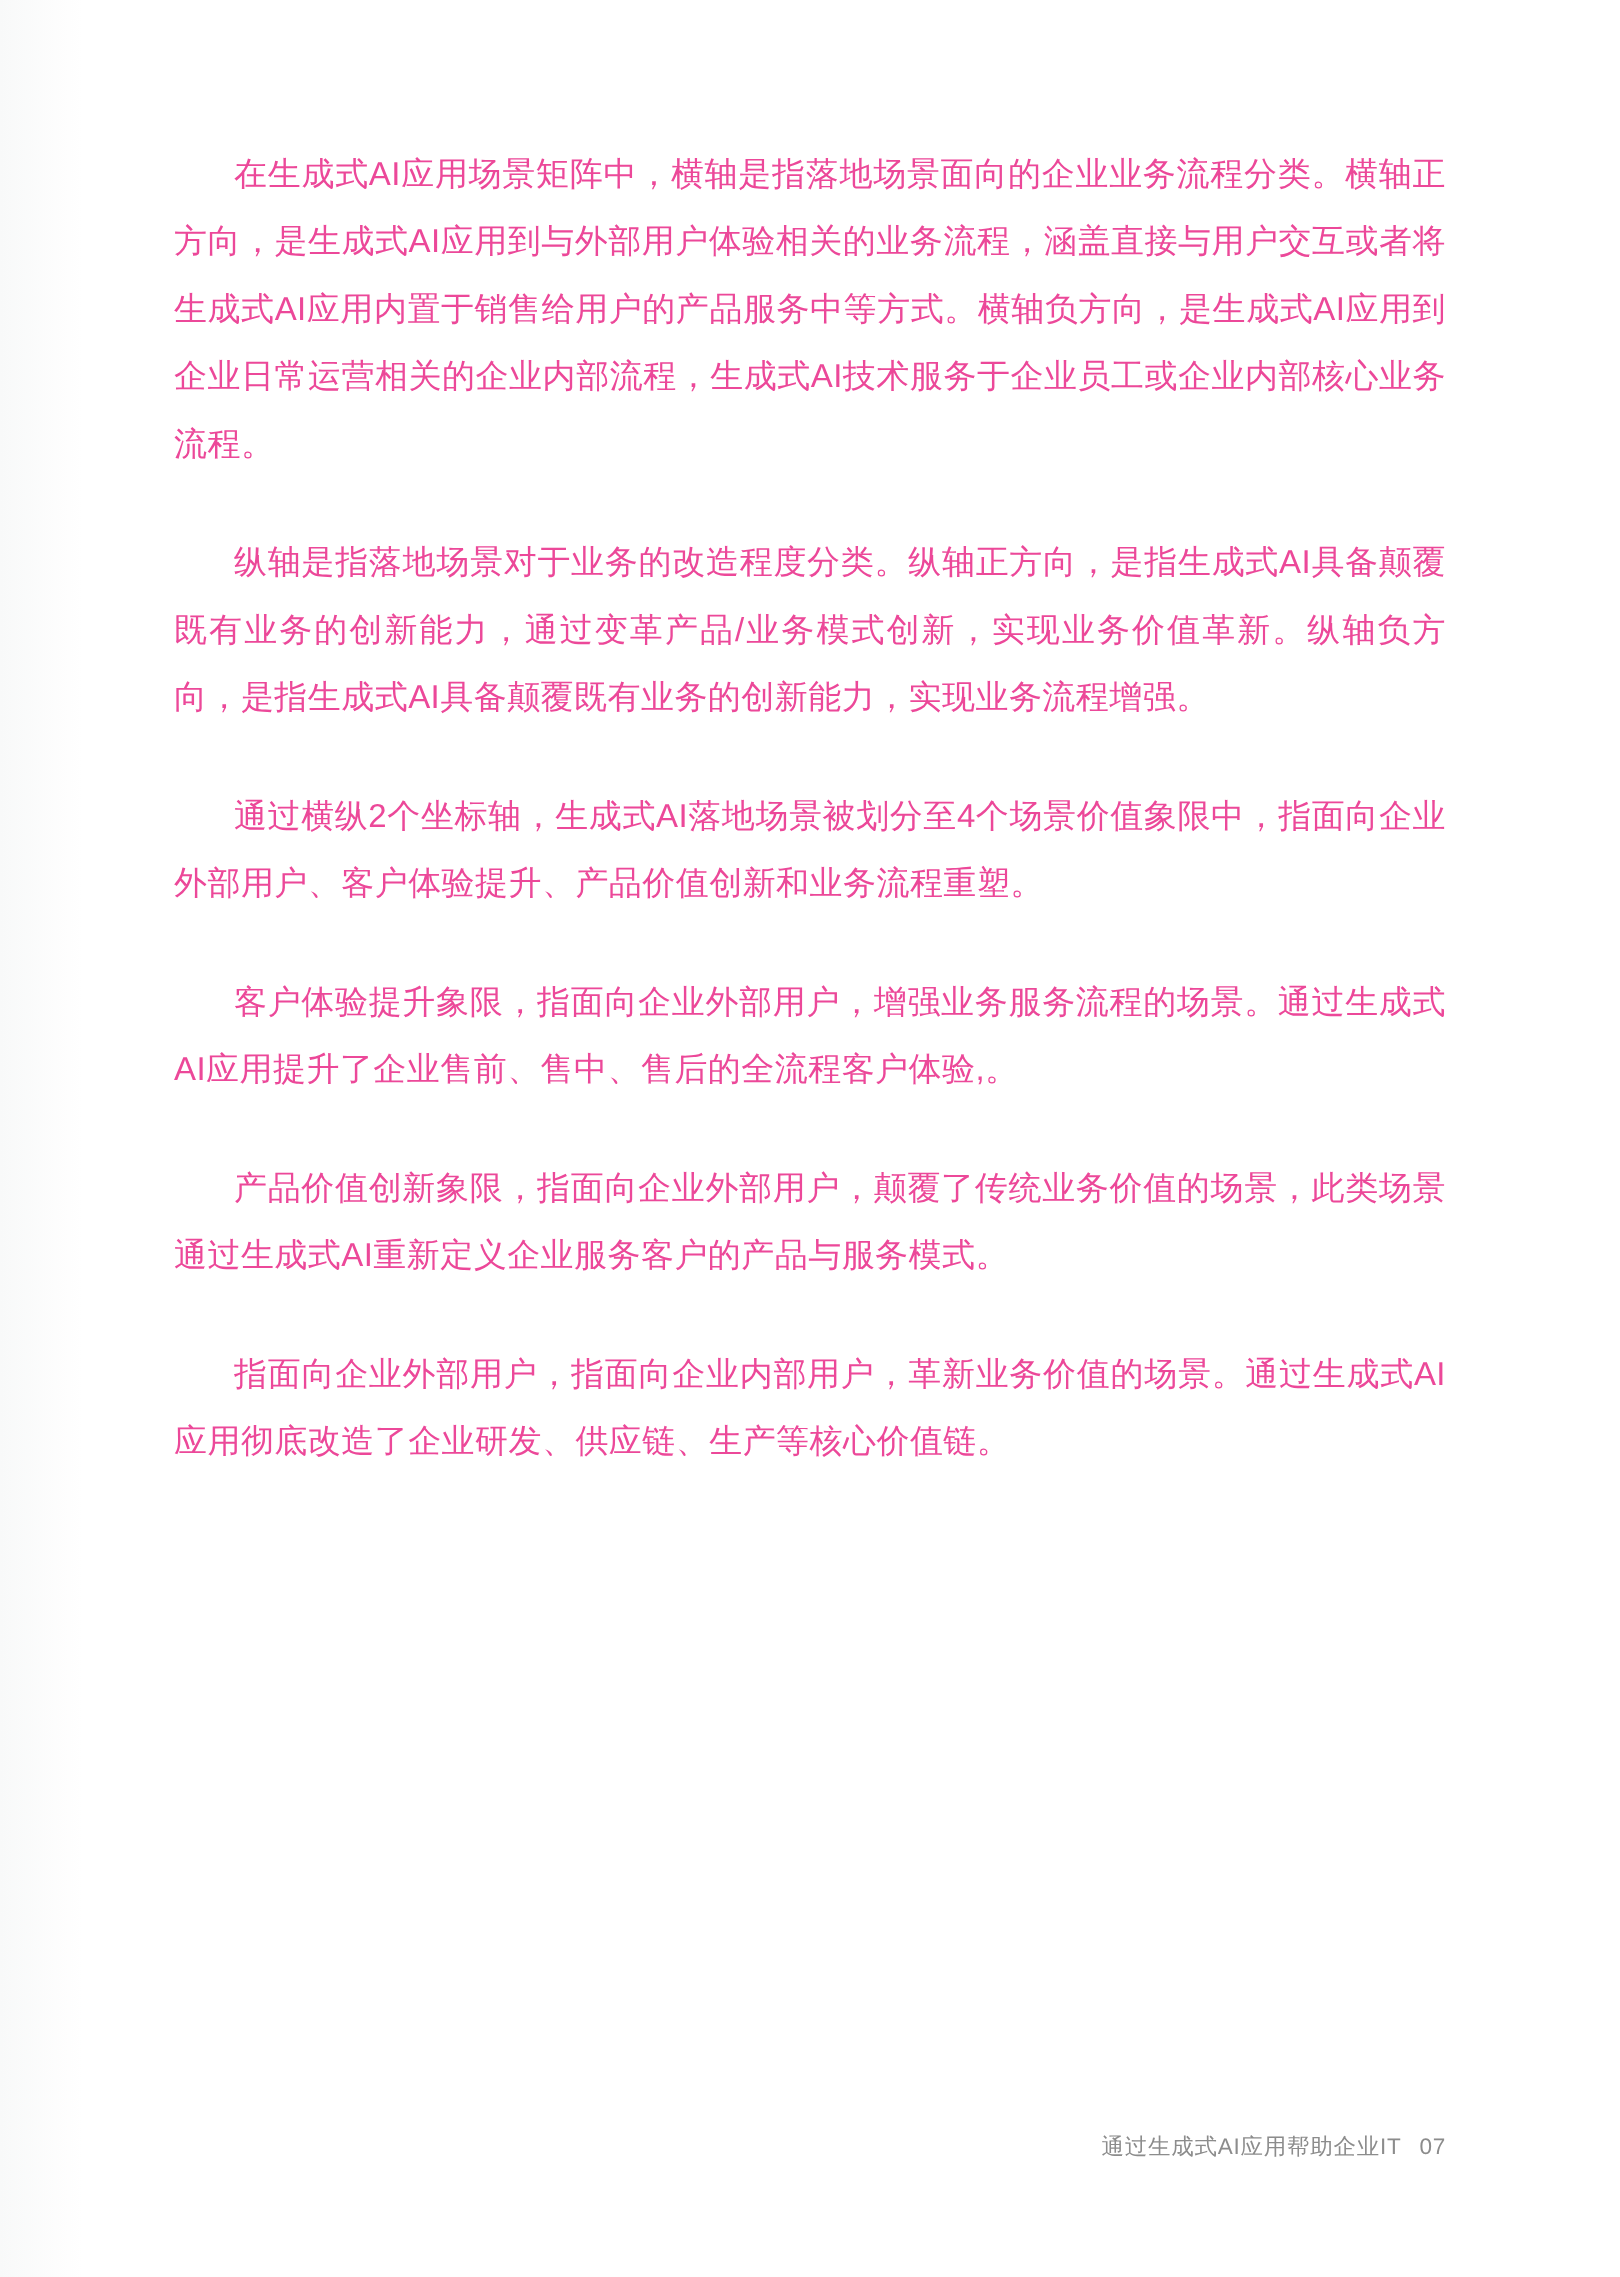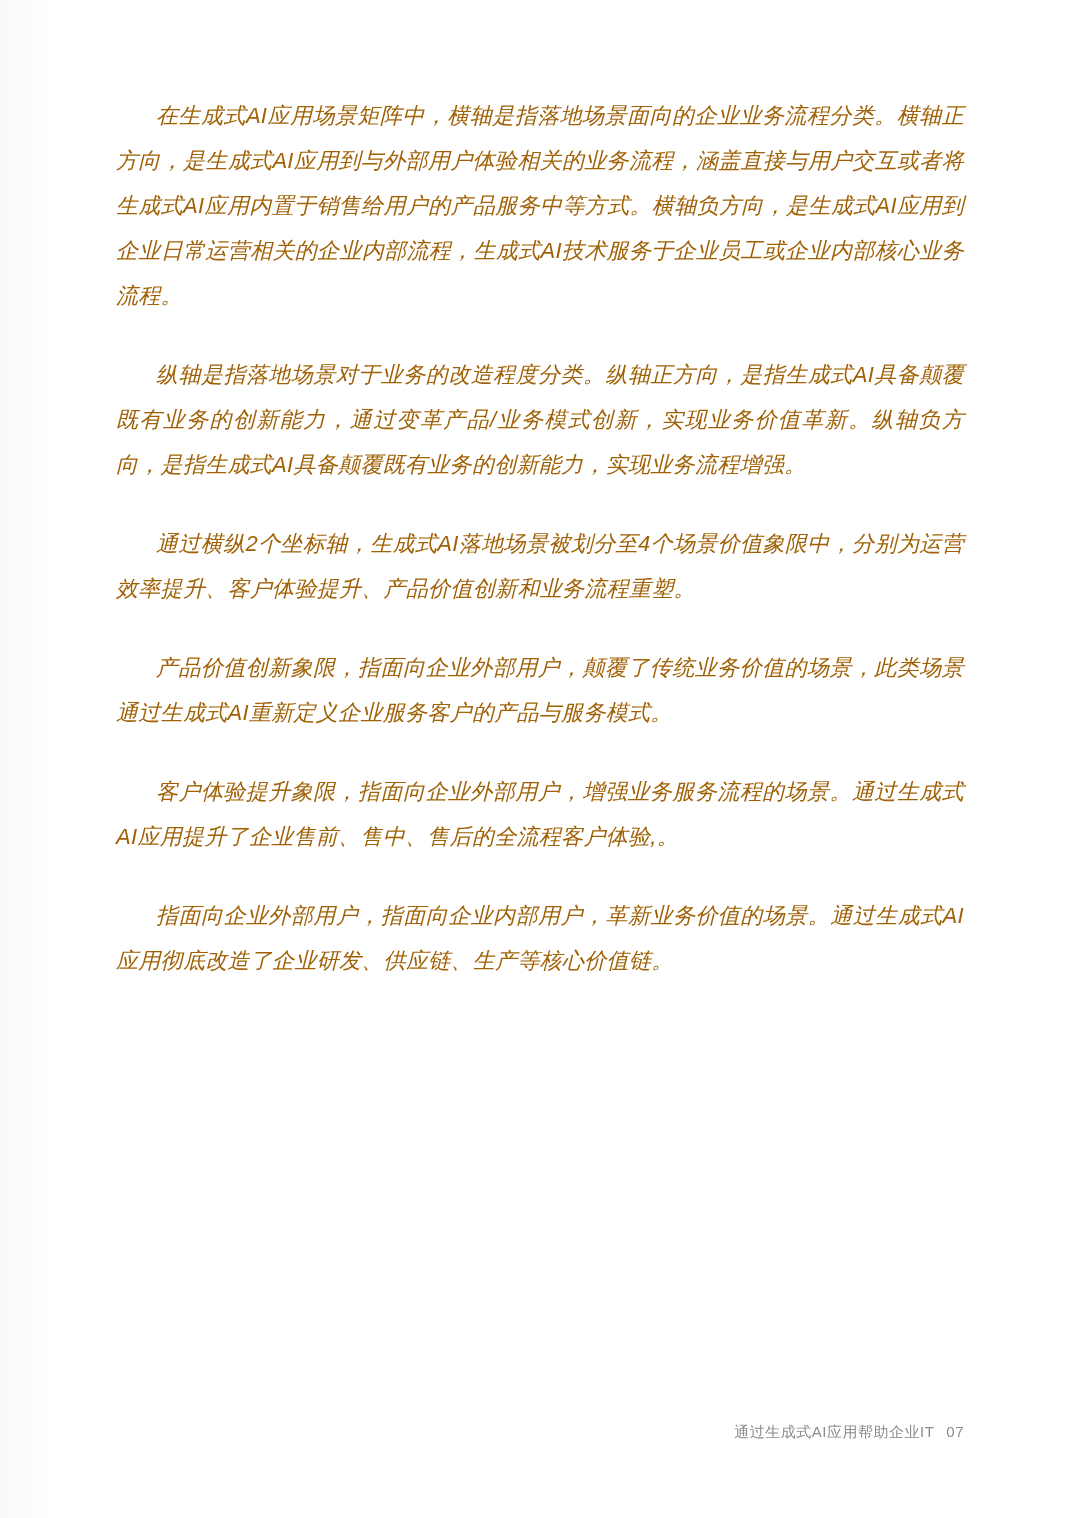--- a/index.html
+++ b/index.html
@@ -35,13 +35,12 @@
     margin: 0 0 34px 0;
     font-size: 22px;
     line-height: 45px;
-    color: #a16207;
+    color: #ec4899;
     text-align: justify;
     text-justify: inter-ideograph;
     text-indent: 40px;
     letter-spacing: 0.3px;
     word-break: break-all;
-    font-style: italic;
   }
   .para:last-child {
     margin-bottom: 0;

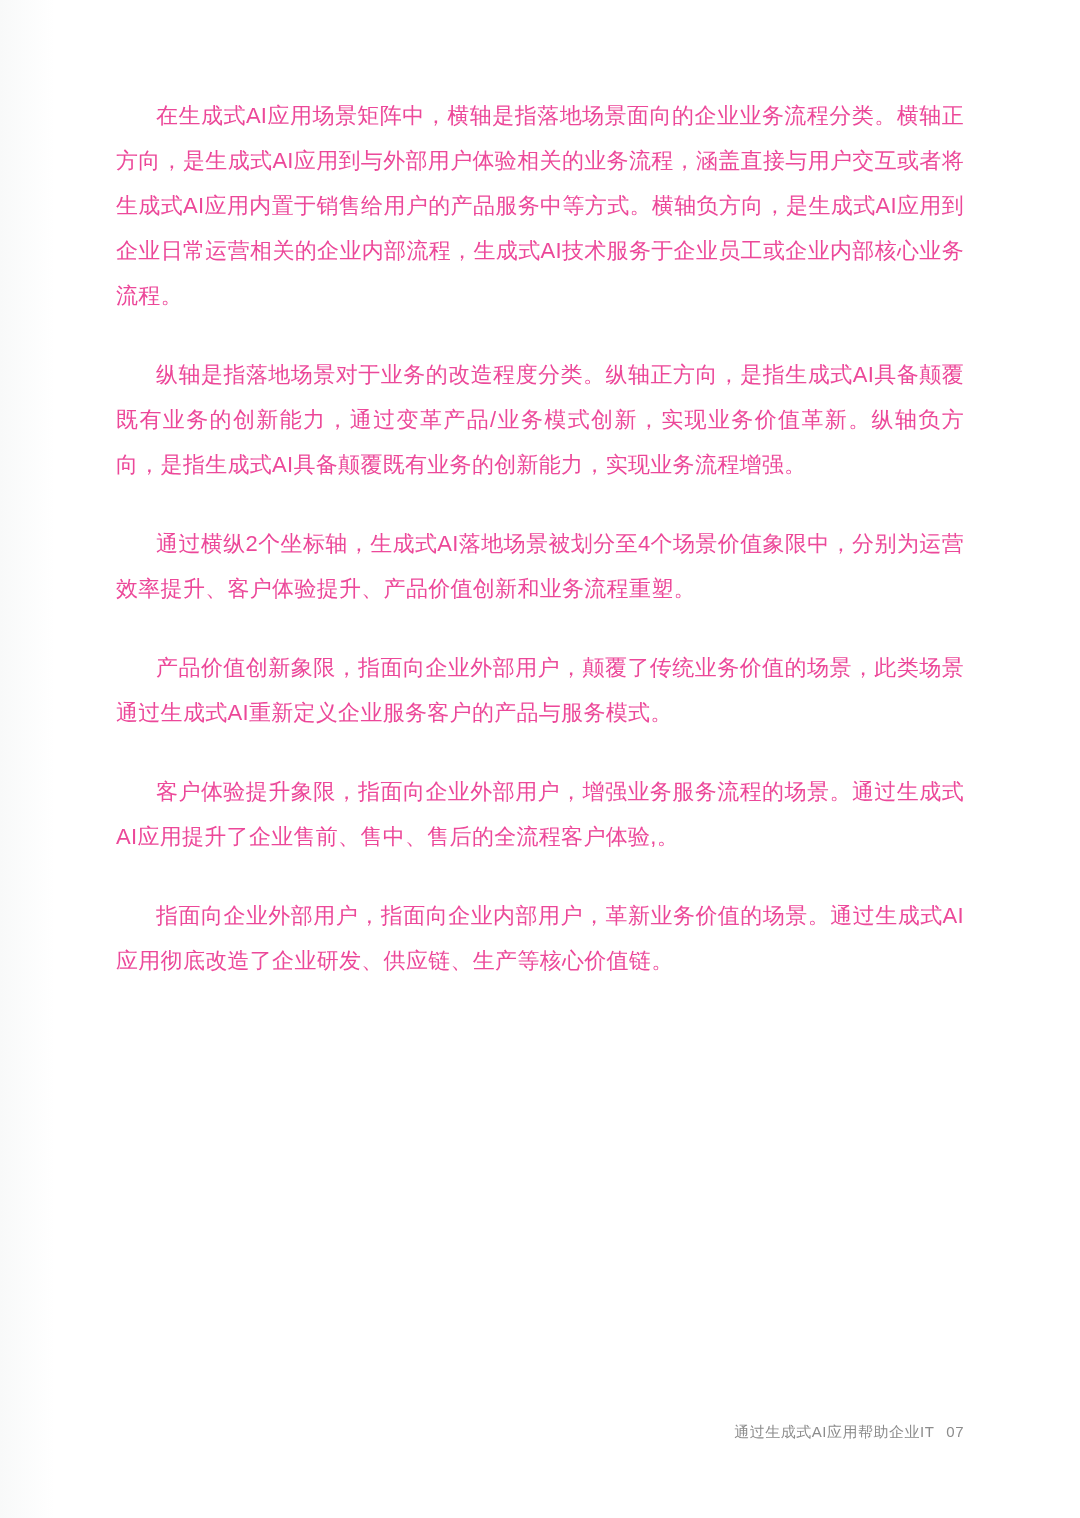--- a/index.html
+++ b/index.html
@@ -68,7 +68,7 @@
   <div class="content">
     <p class="para">在生成式AI应用场景矩阵中，横轴是指落地场景面向的企业业务流程分类。横轴正方向，是生成式AI应用到与外部用户体验相关的业务流程，涵盖直接与用户交互或者将生成式AI应用内置于销售给用户的产品服务中等方式。横轴负方向，是生成式AI应用到企业日常运营相关的企业内部流程，生成式AI技术服务于企业员工或企业内部核心业务流程。</p>
     <p class="para">纵轴是指落地场景对于业务的改造程度分类。纵轴正方向，是指生成式AI具备颠覆既有业务的创新能力，通过变革产品/业务模式创新，实现业务价值革新。纵轴负方向，是指生成式AI具备颠覆既有业务的创新能力，实现业务流程增强。</p>
-    <p class="para">通过横纵2个坐标轴，生成式AI落地场景被划分至4个场景价值象限中，分别为运营效率提升、客户体验提升、产品价值创新和业务流程重塑。</p>
+    <p class="para">通过横纵2个坐标轴，生成式AI落地场景被划分至4个场景价值象限中，指面向企业外部用户、客户体验提升、产品价值创新和业务流程重塑。</p>
     <p class="para">产品价值创新象限，指面向企业外部用户，颠覆了传统业务价值的场景，此类场景通过生成式AI重新定义企业服务客户的产品与服务模式。</p>
     <p class="para">客户体验提升象限，指面向企业外部用户，增强业务服务流程的场景。通过生成式AI应用提升了企业售前、售中、售后的全流程客户体验,。</p>
     <p class="para">指面向企业外部用户，指面向企业内部用户，革新业务价值的场景。通过生成式AI应用彻底改造了企业研发、供应链、生产等核心价值链。</p>

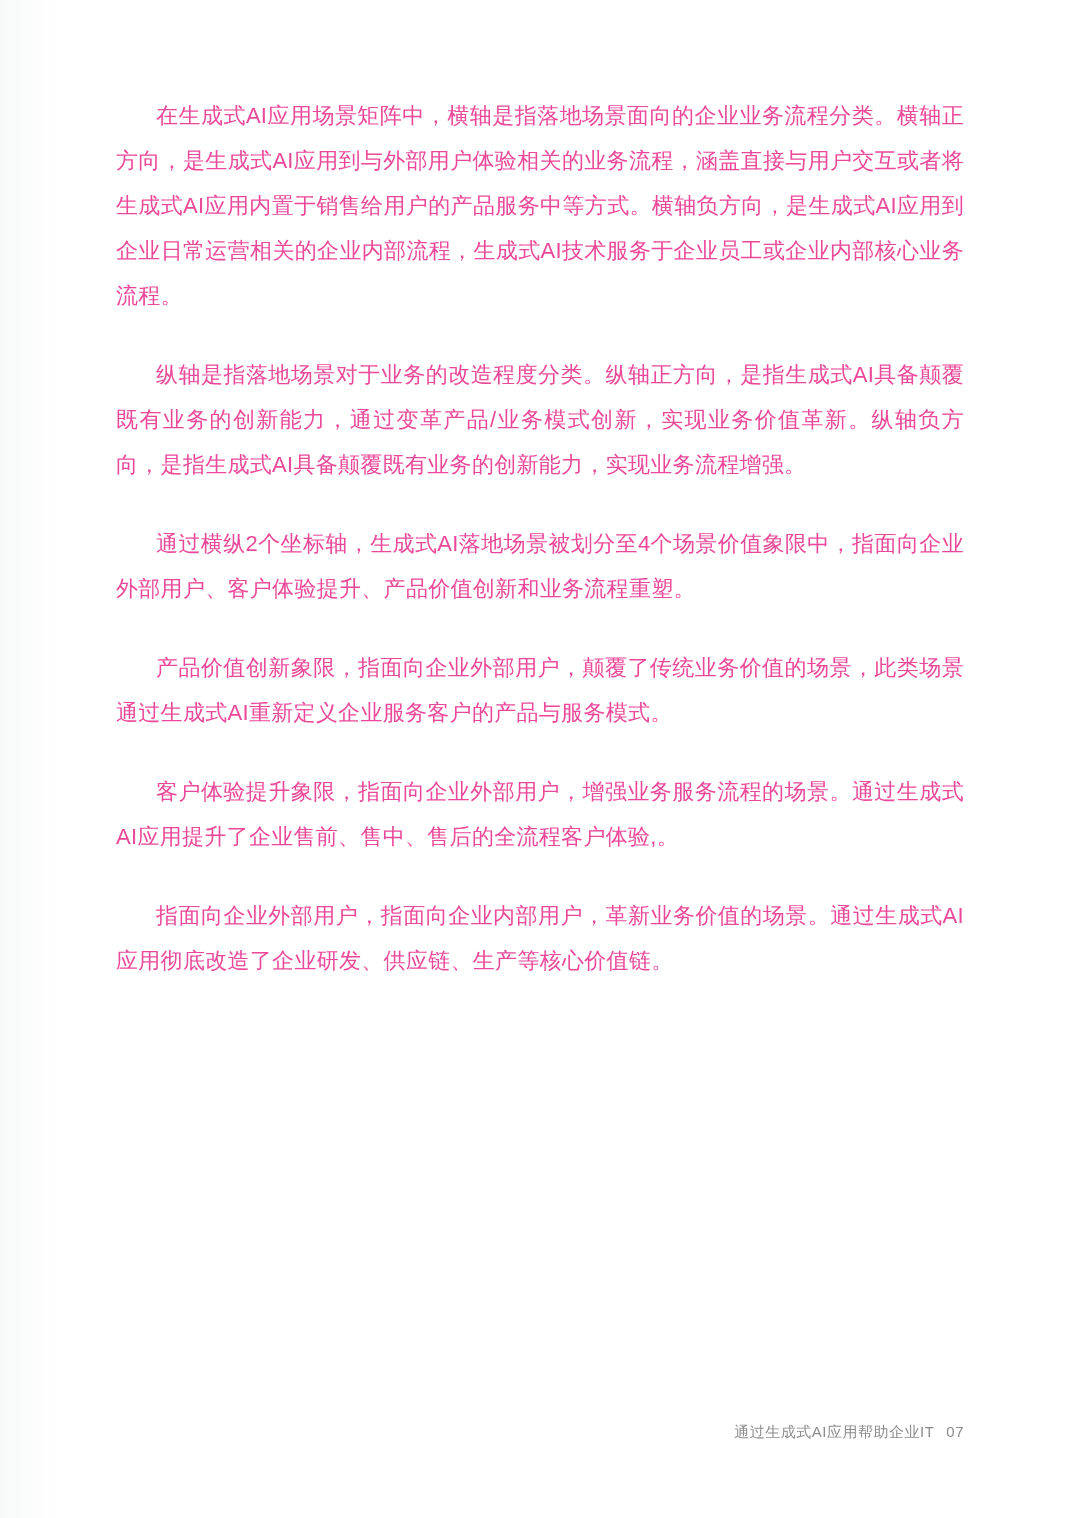--- a/index.html
+++ b/index.html
@@ -69,8 +69,8 @@
     <p class="para">在生成式AI应用场景矩阵中，横轴是指落地场景面向的企业业务流程分类。横轴正方向，是生成式AI应用到与外部用户体验相关的业务流程，涵盖直接与用户交互或者将生成式AI应用内置于销售给用户的产品服务中等方式。横轴负方向，是生成式AI应用到企业日常运营相关的企业内部流程，生成式AI技术服务于企业员工或企业内部核心业务流程。</p>
     <p class="para">纵轴是指落地场景对于业务的改造程度分类。纵轴正方向，是指生成式AI具备颠覆既有业务的创新能力，通过变革产品/业务模式创新，实现业务价值革新。纵轴负方向，是指生成式AI具备颠覆既有业务的创新能力，实现业务流程增强。</p>
     <p class="para">通过横纵2个坐标轴，生成式AI落地场景被划分至4个场景价值象限中，指面向企业外部用户、客户体验提升、产品价值创新和业务流程重塑。</p>
+    <p class="para">客户体验提升象限，指面向企业外部用户，增强业务服务流程的场景。通过生成式AI应用提升了企业售前、售中、售后的全流程客户体验,。</p>
     <p class="para">产品价值创新象限，指面向企业外部用户，颠覆了传统业务价值的场景，此类场景通过生成式AI重新定义企业服务客户的产品与服务模式。</p>
-    <p class="para">客户体验提升象限，指面向企业外部用户，增强业务服务流程的场景。通过生成式AI应用提升了企业售前、售中、售后的全流程客户体验,。</p>
     <p class="para">指面向企业外部用户，指面向企业内部用户，革新业务价值的场景。通过生成式AI应用彻底改造了企业研发、供应链、生产等核心价值链。</p>
   </div>
 

